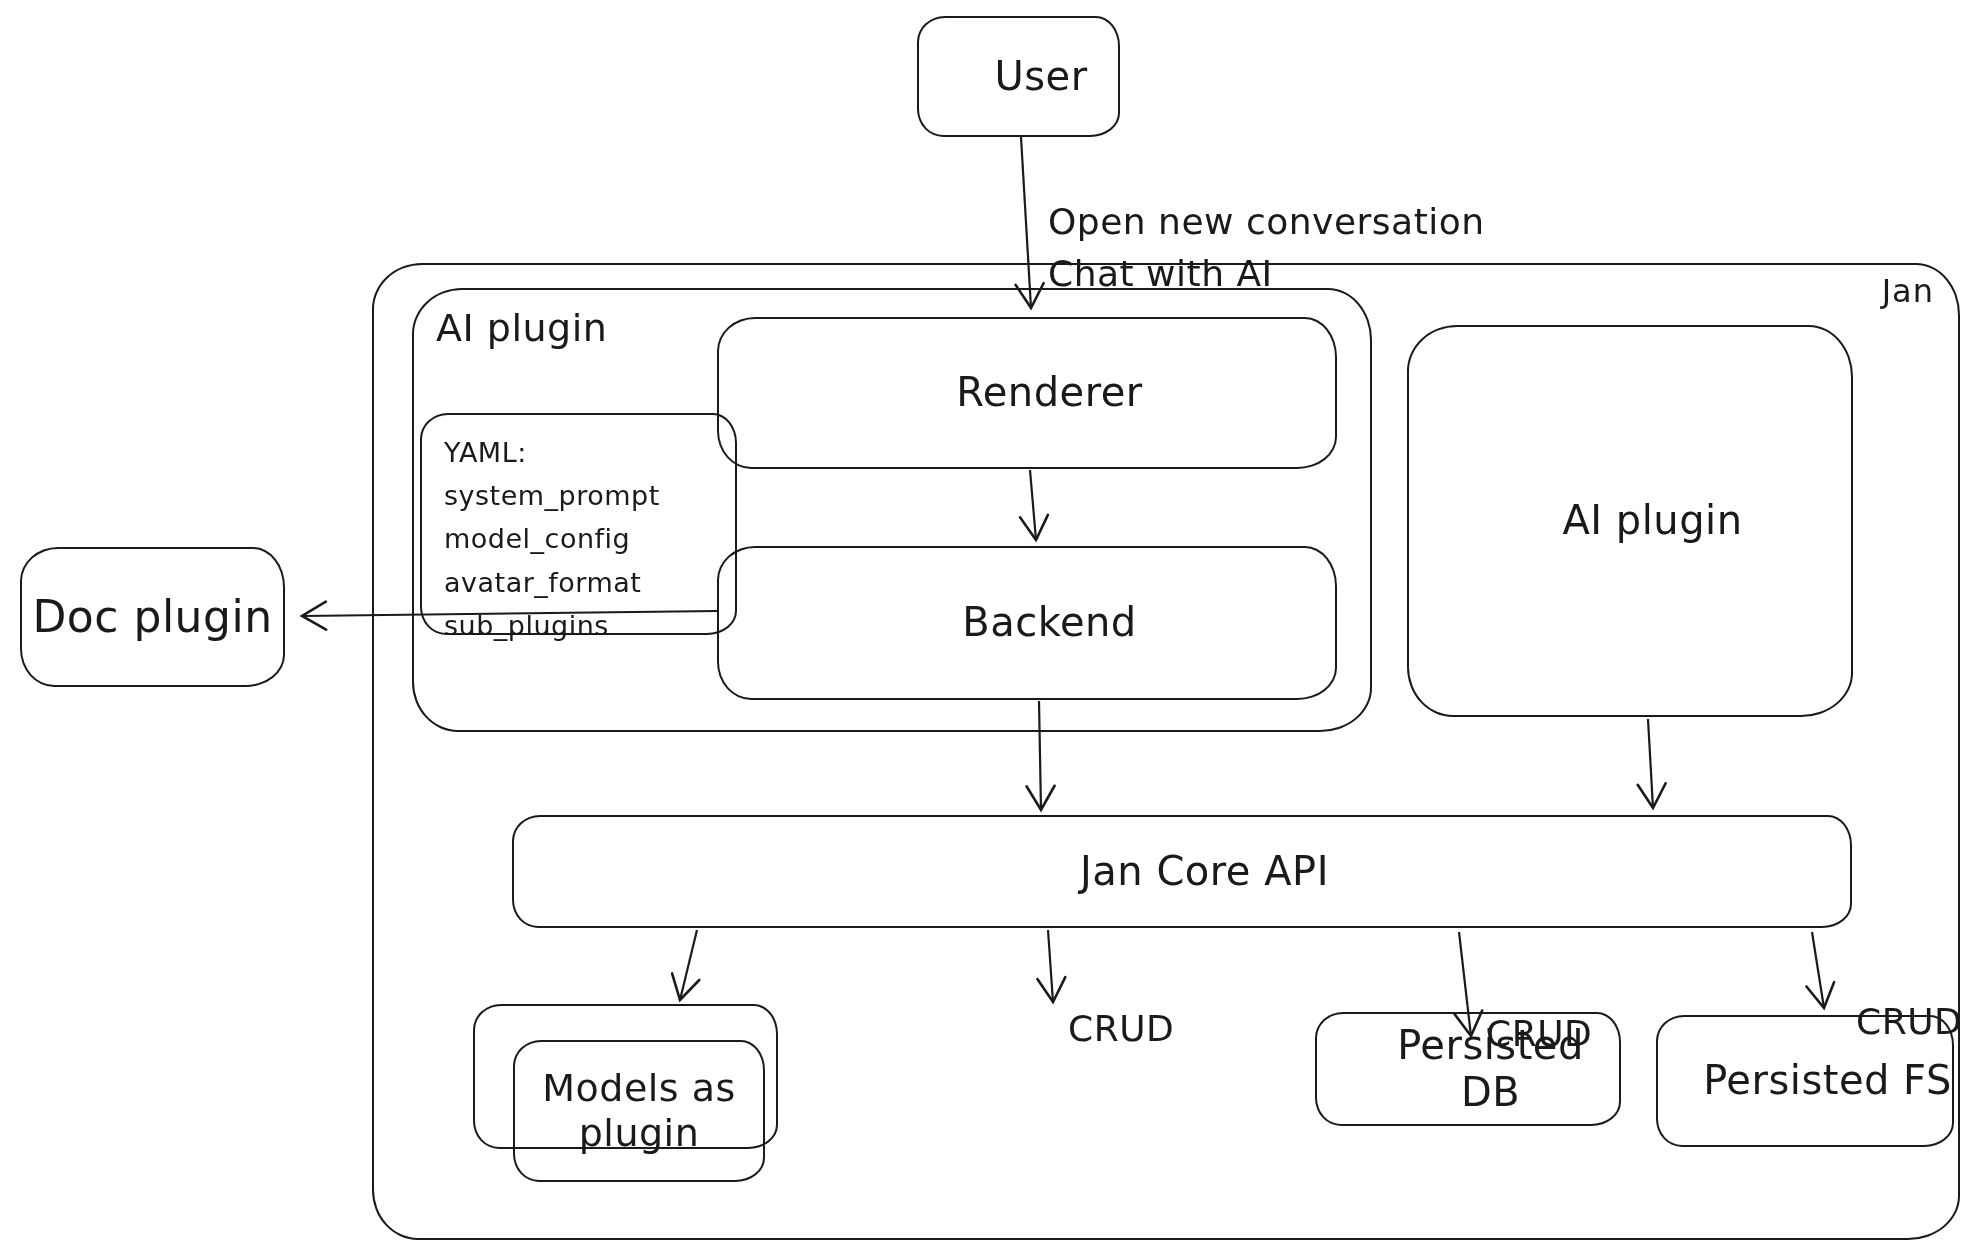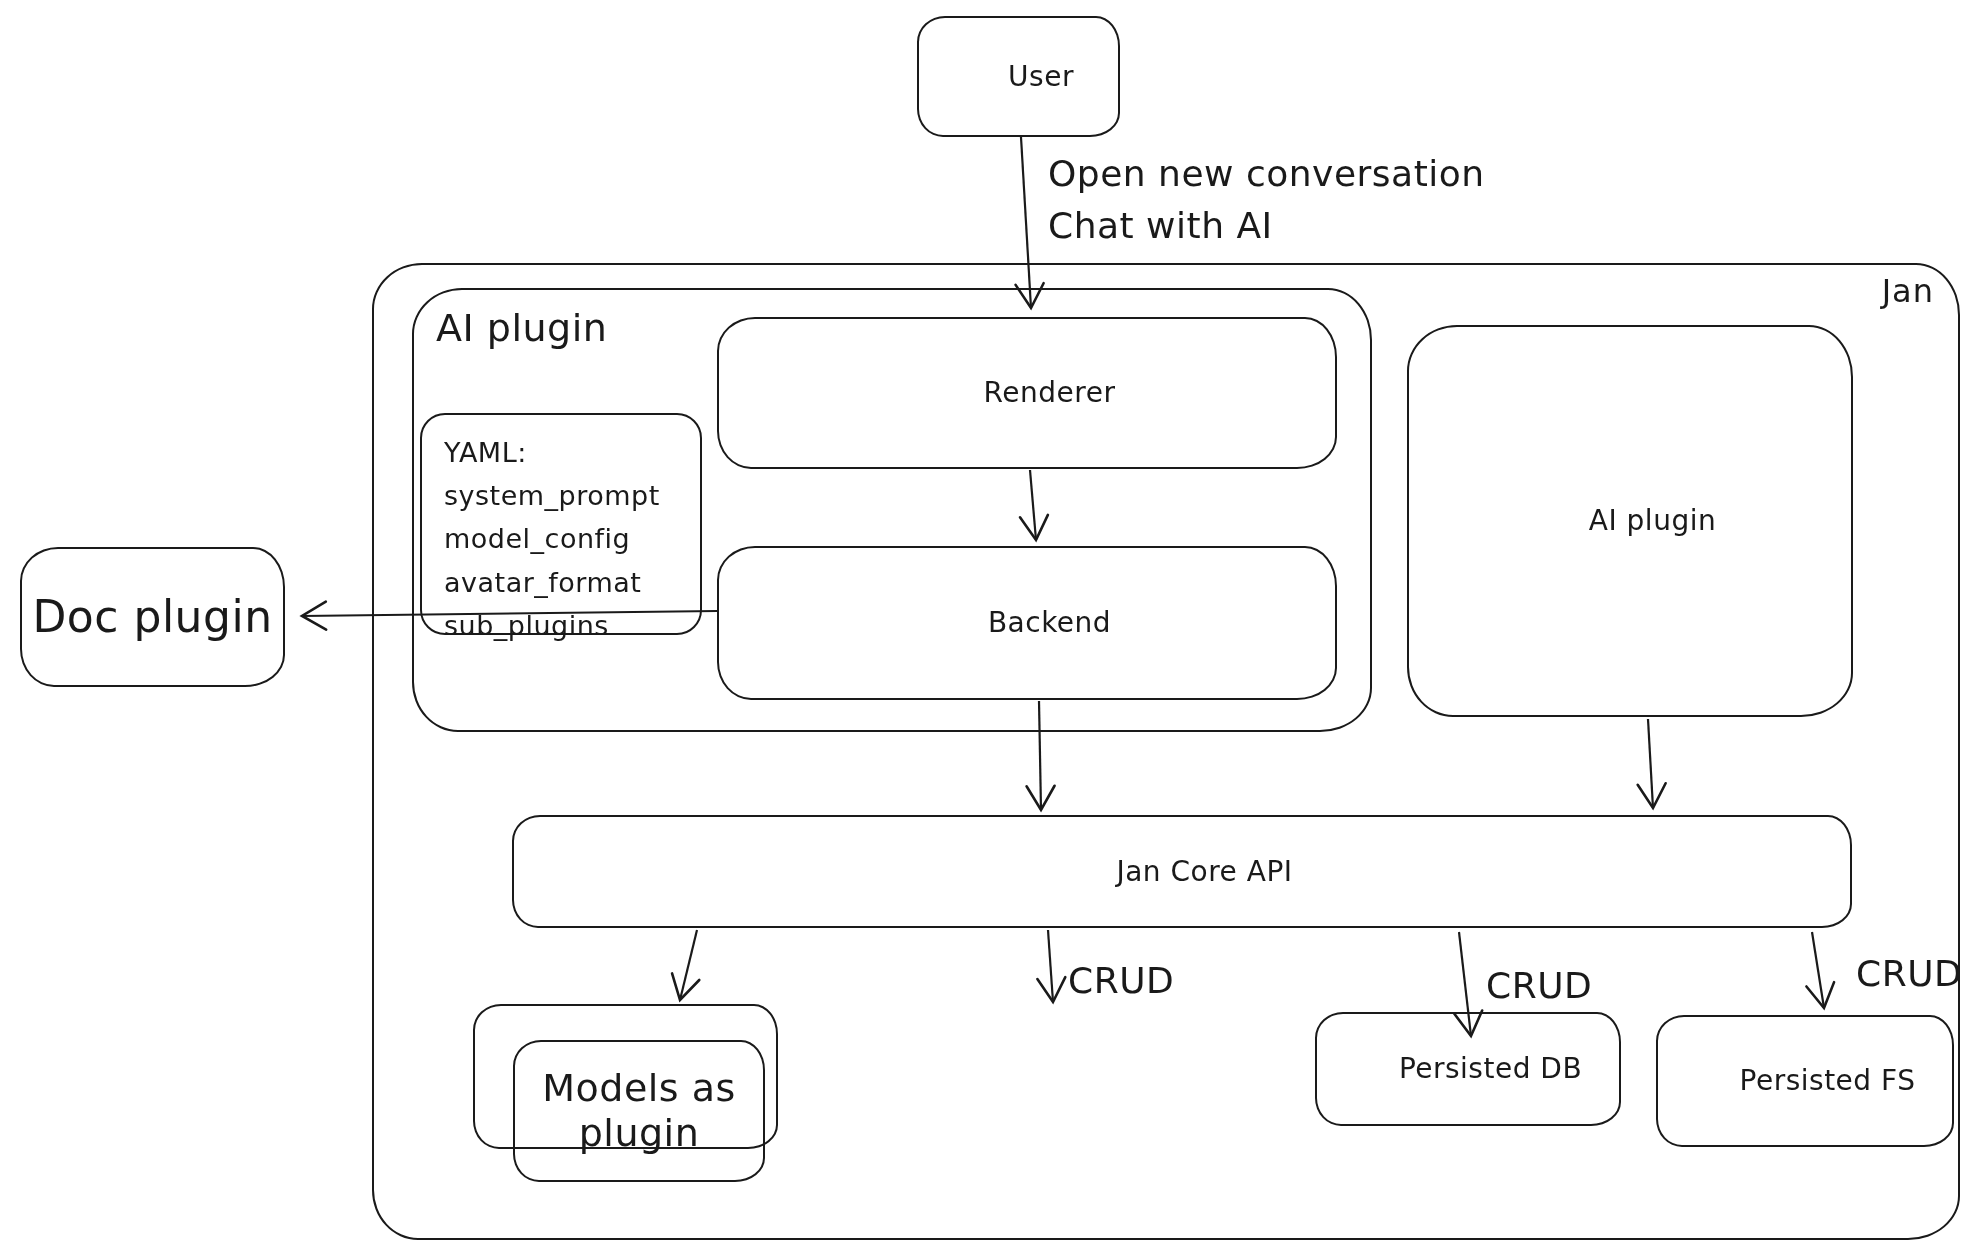--- a/index.html
+++ b/index.html
@@ -48,7 +48,7 @@
   .f27 { font-size: 27px; }
   .f36 { font-size: 36px; }
   .f38 { font-size: 38px; }
-  .f40 { font-size: 28px; padding-left: 45px; }
+  .f40 { font-size: 40px; padding-left: 45px; }
   .f44 { font-size: 44px; }
   .note {
     align-items: flex-start;

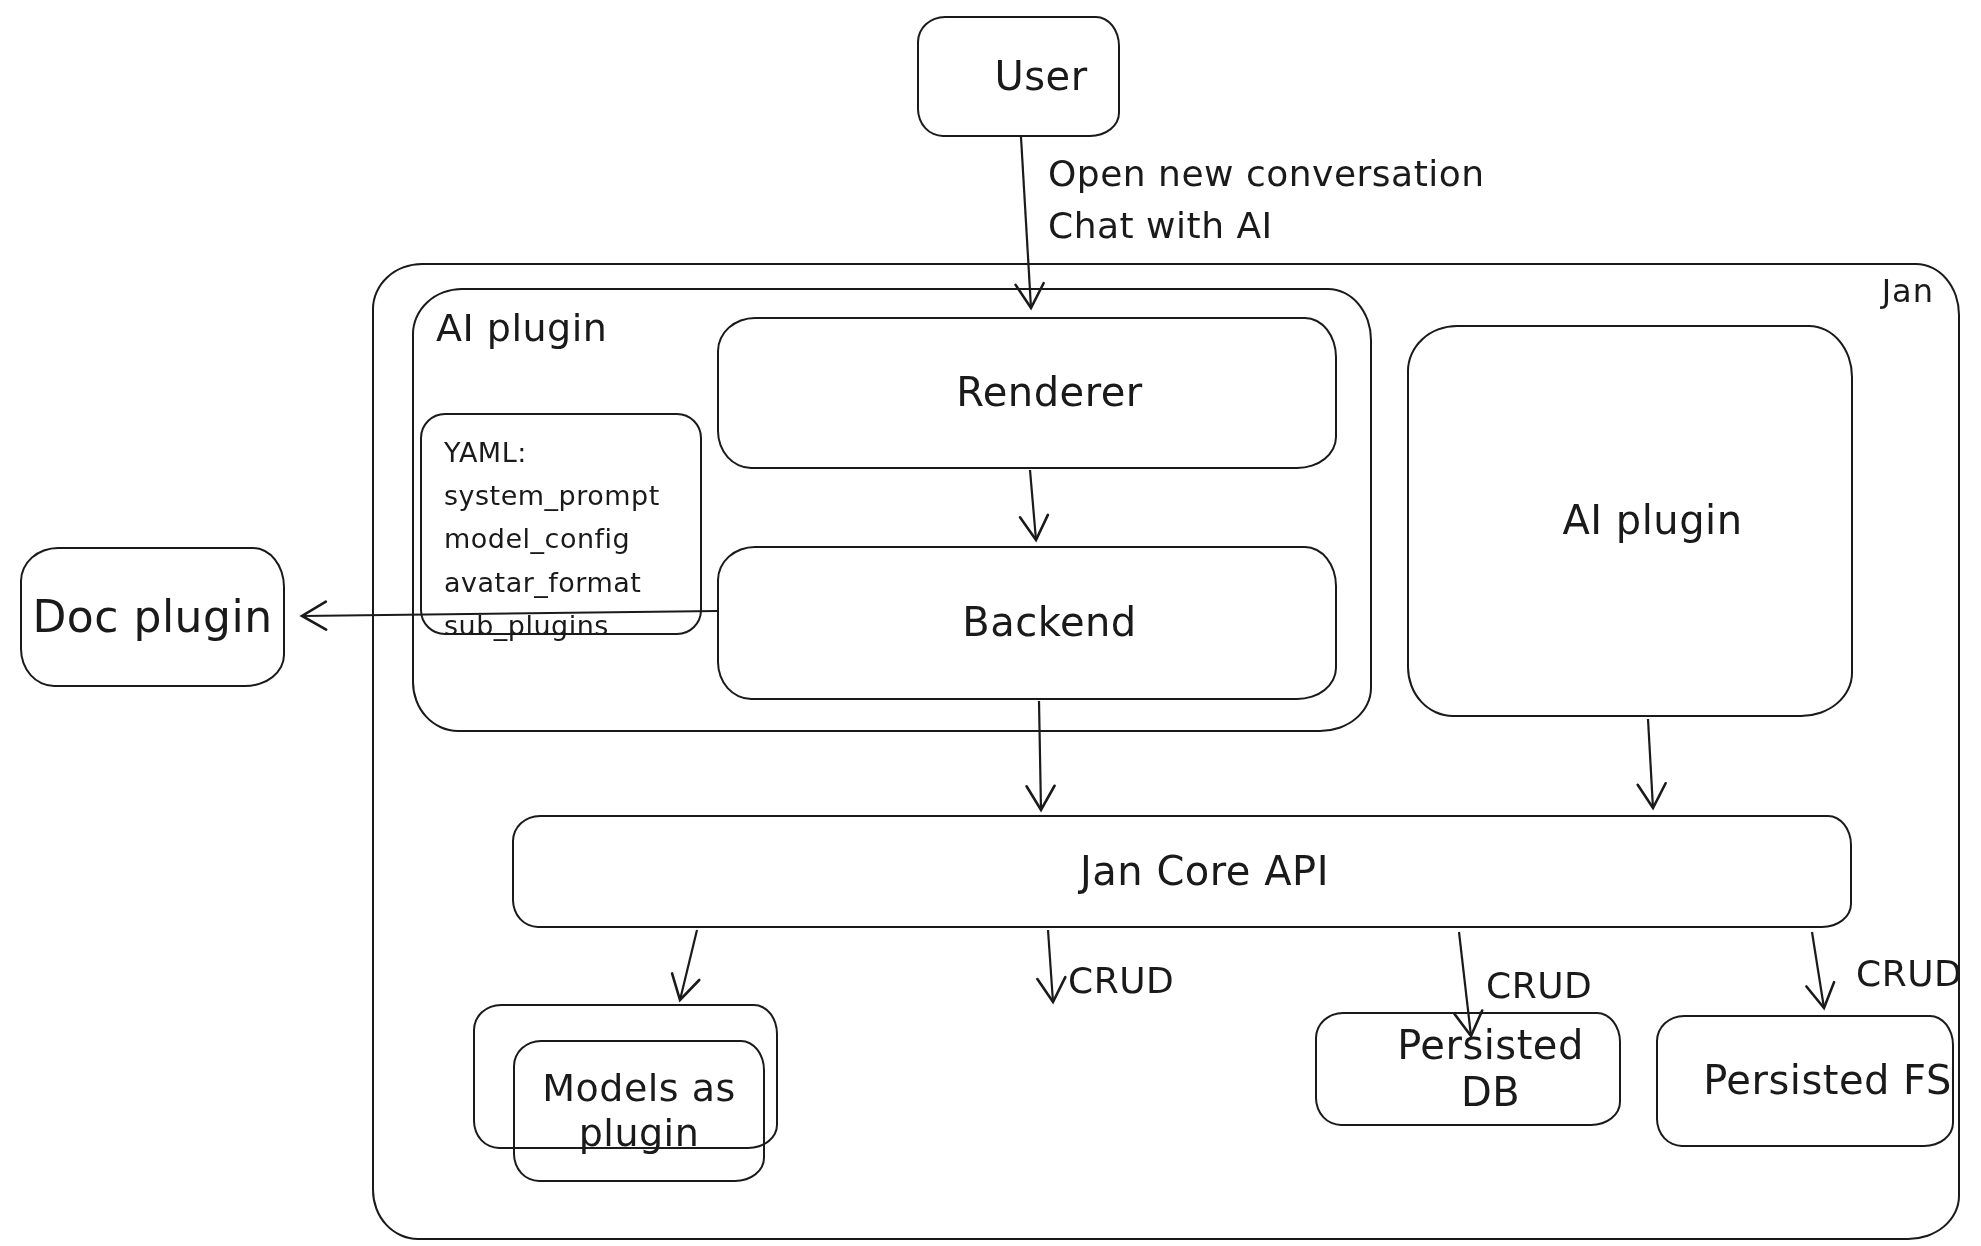--- a/index.html
+++ b/index.html
@@ -40,6 +40,7 @@
     z-index: 4;
     white-space: pre-line;
     line-height: 1.45;
+    margin-top: 48px;
   }
   
   .r-sm  { border-radius: 28px 24px 30px 26px / 26px 30px 24px 28px; }

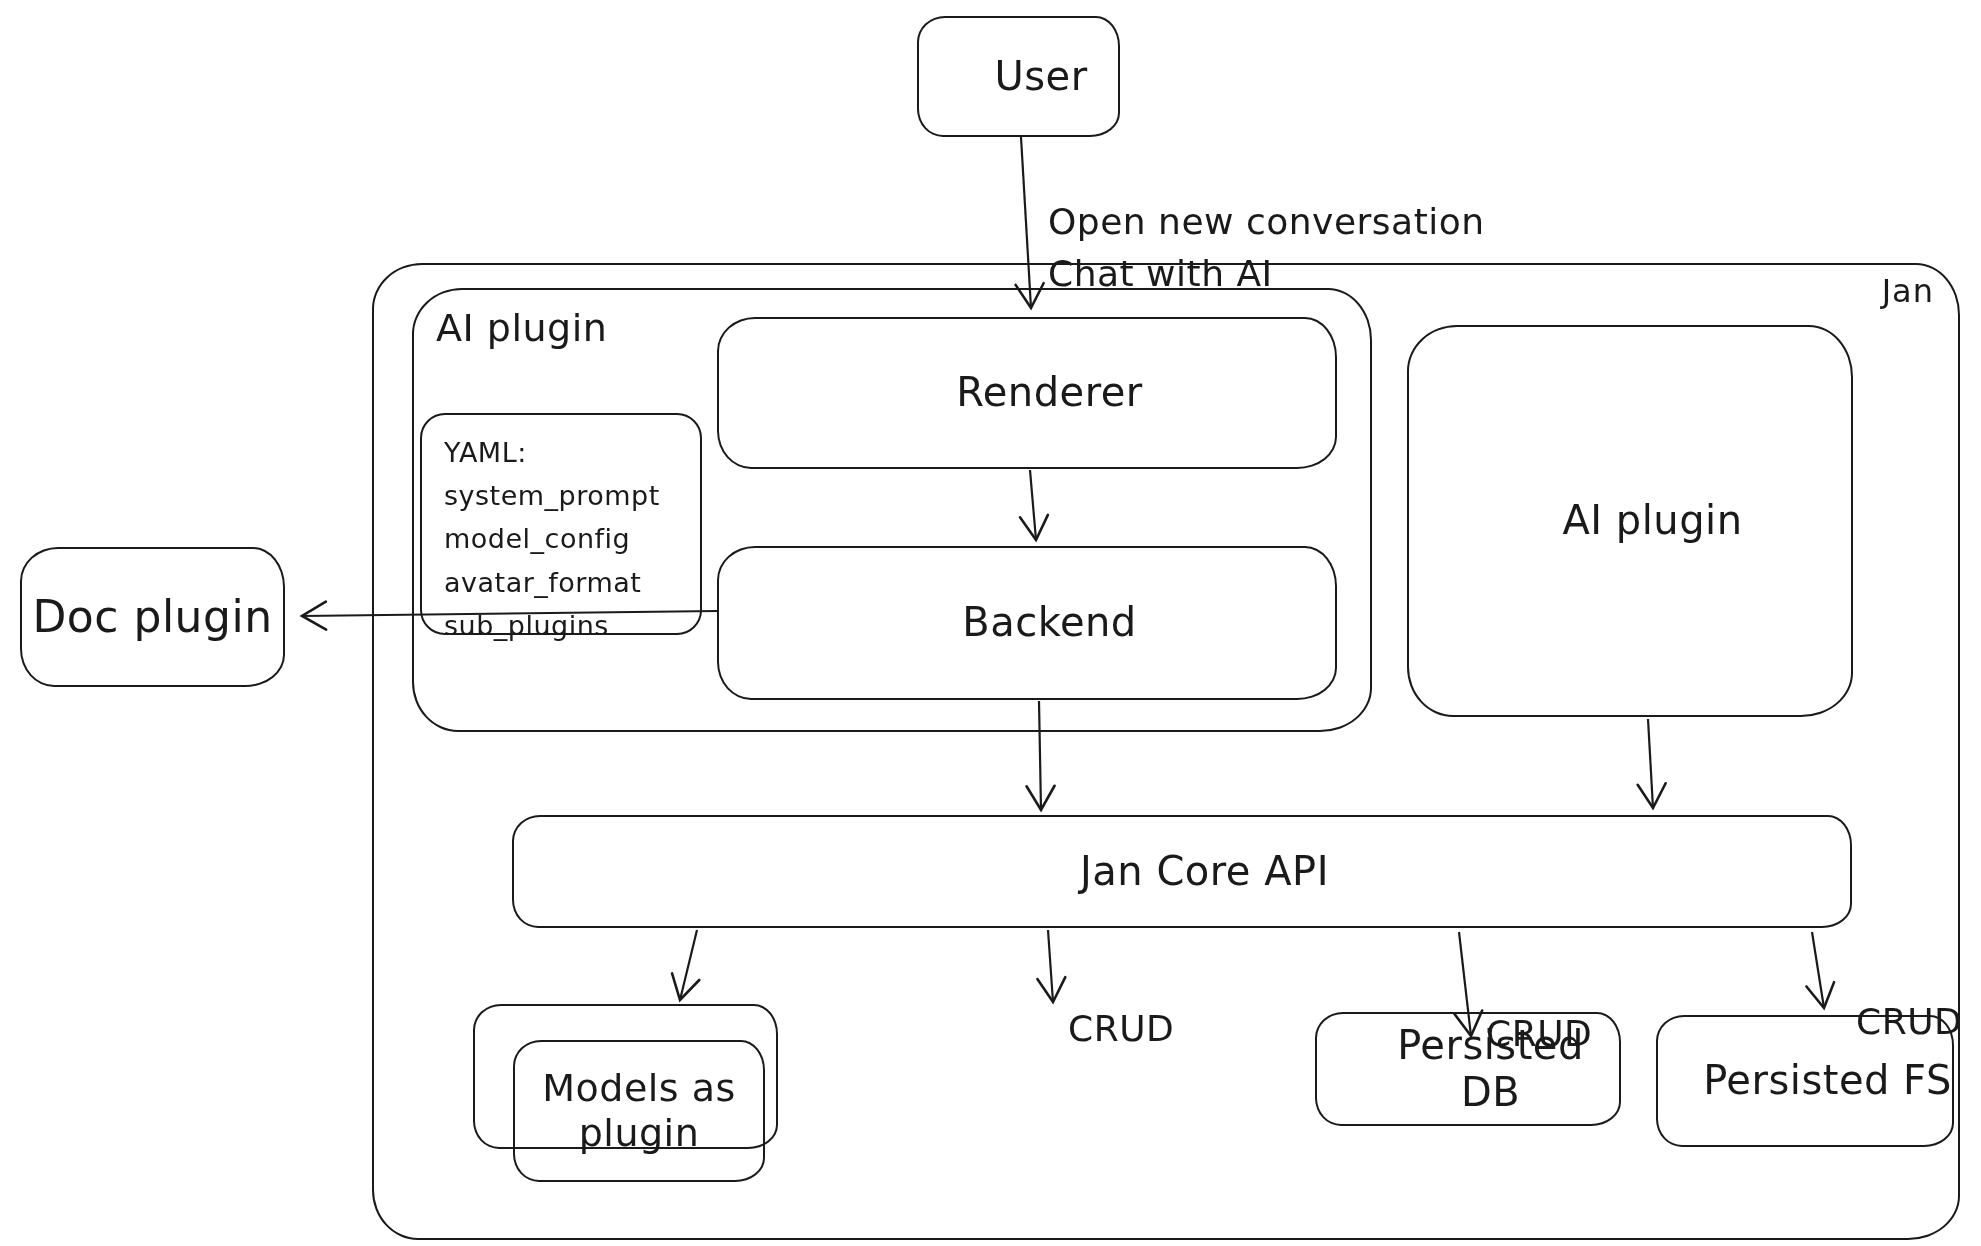--- a/index.html
+++ b/index.html
@@ -119,7 +119,7 @@
     <span>Backend</span>
   </div>
 
-  <div class="node r-sm f27 note" style="left:420px; top:413px; width:282px; height:222px;border-radius:25px;">
+  <div class="node r-sm f27 note" style="left:420px; top:413px; width:317px; height:222px;">
     <div>
       <span>YAML:</span>
       <span>system_prompt</span>

